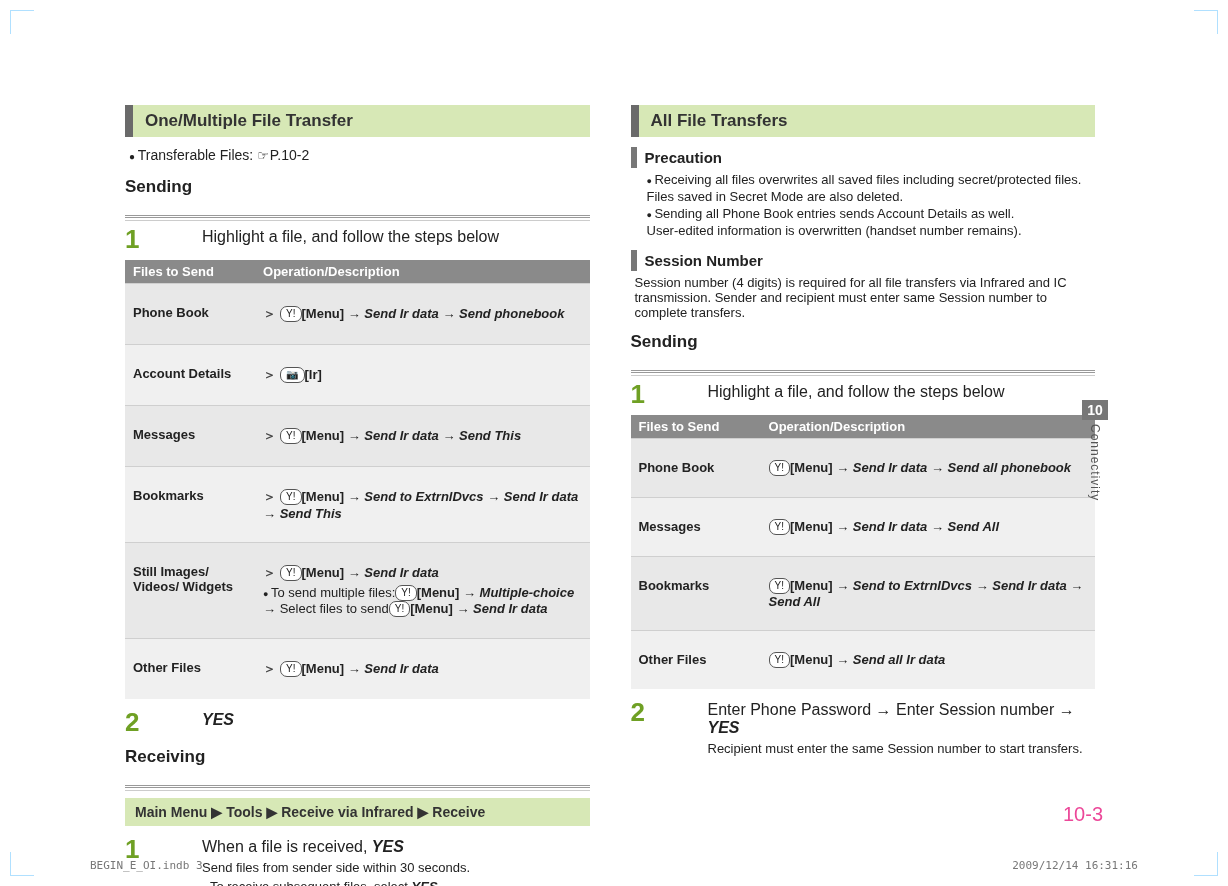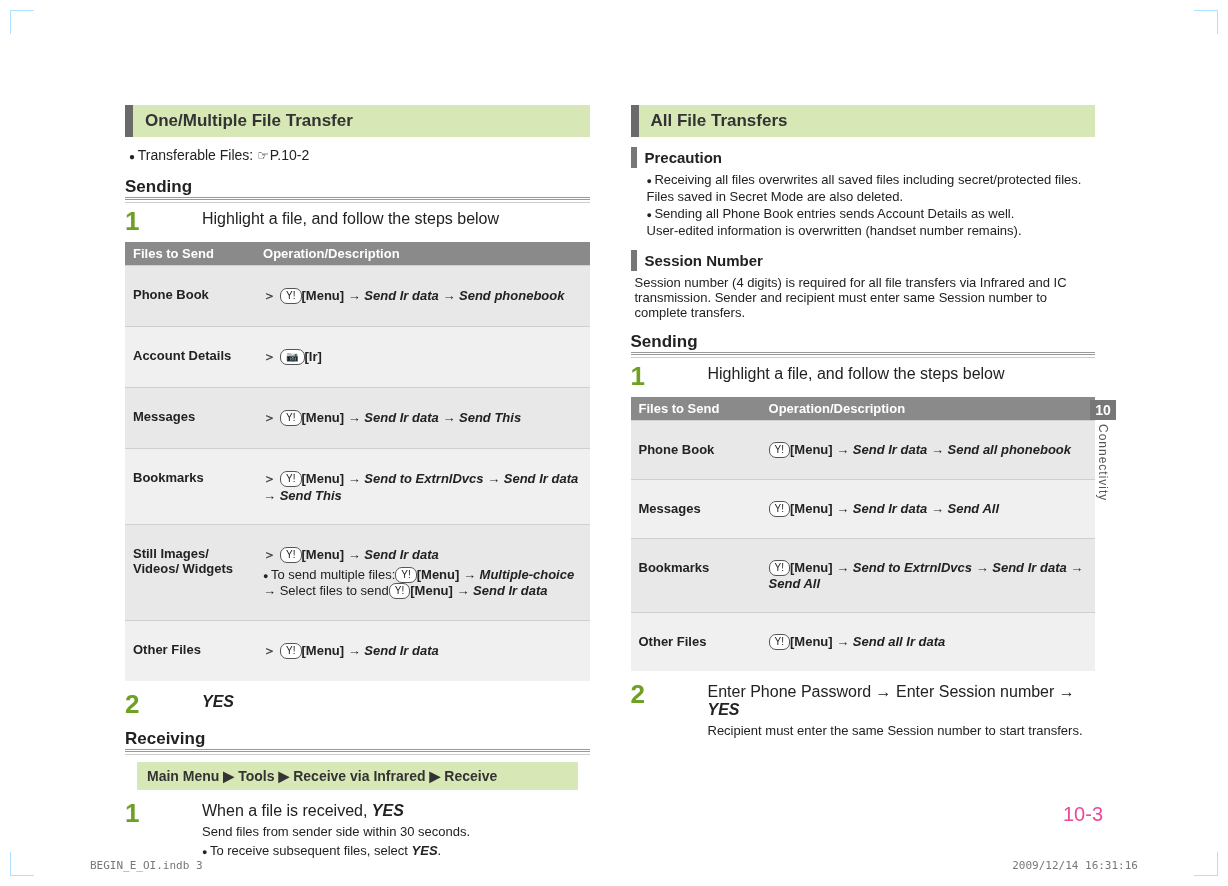--- a/index.html
+++ b/index.html
@@ -39,7 +39,7 @@
     font-weight: bold;
     font-size: 17px;
     border-bottom: 3px double #999;
-    padding-bottom: 0;
+    padding-bottom: 18px;
     margin: 12px 0 8px 0;
     position: relative;
   }

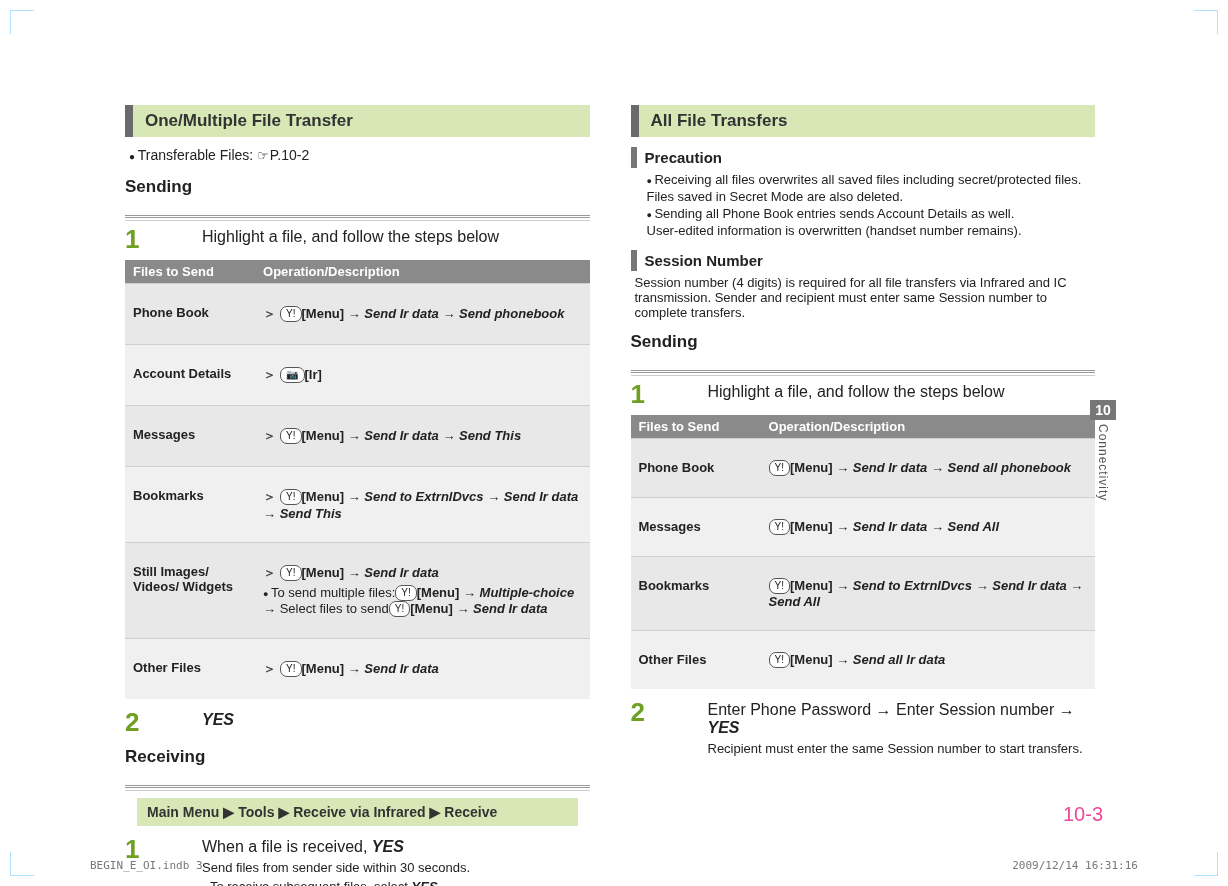--- a/index.html
+++ b/index.html
@@ -118,7 +118,7 @@
 
   .side-tab {
     position: absolute;
-    right: 112px;
+    right: 120px;
     top: 400px;
     text-align: center;
   }

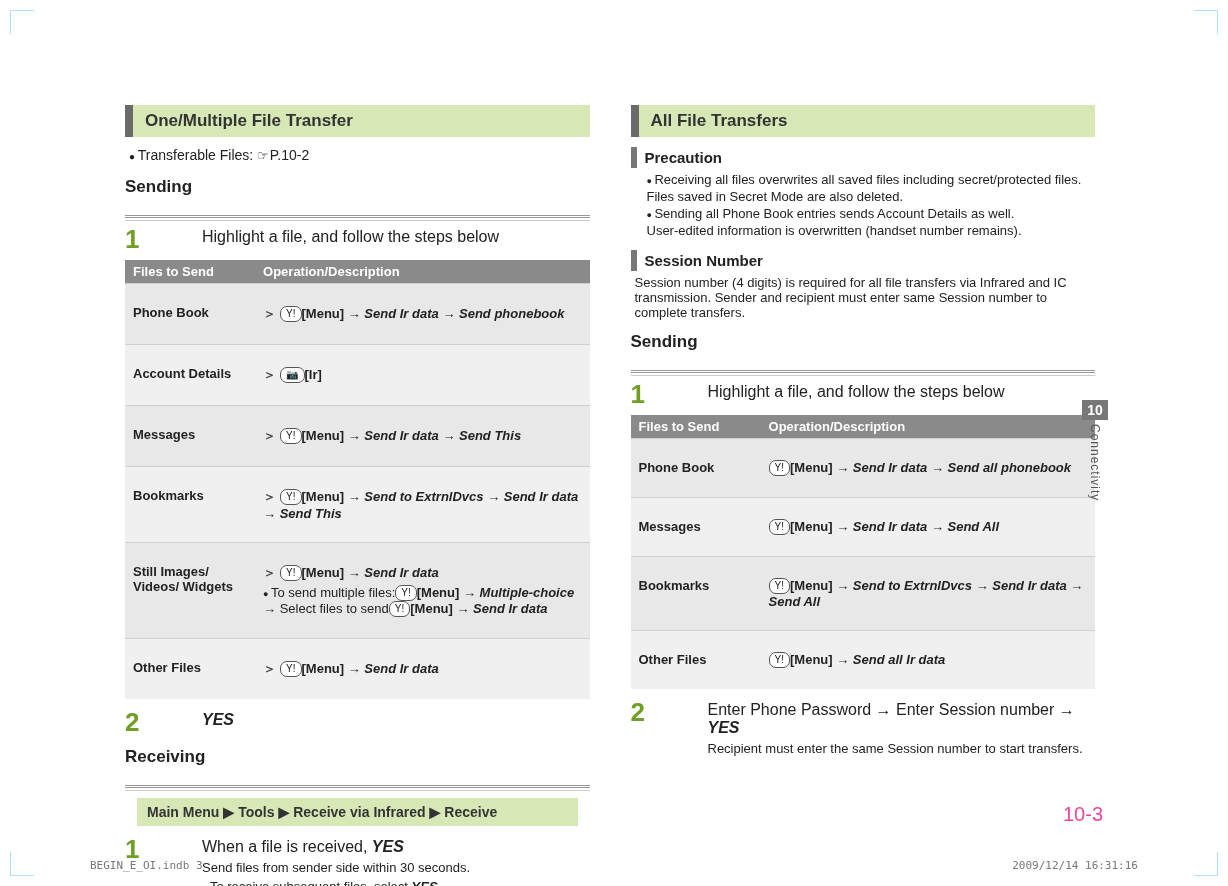--- a/index.html
+++ b/index.html
@@ -100,7 +100,7 @@
     font-size: 14px;
     font-weight: bold;
     color: #333;
-    margin: 10px 12px;
+    margin: 10px 0;
   }
   .mp-sep { color: #333; margin: 0 4px; }
 

